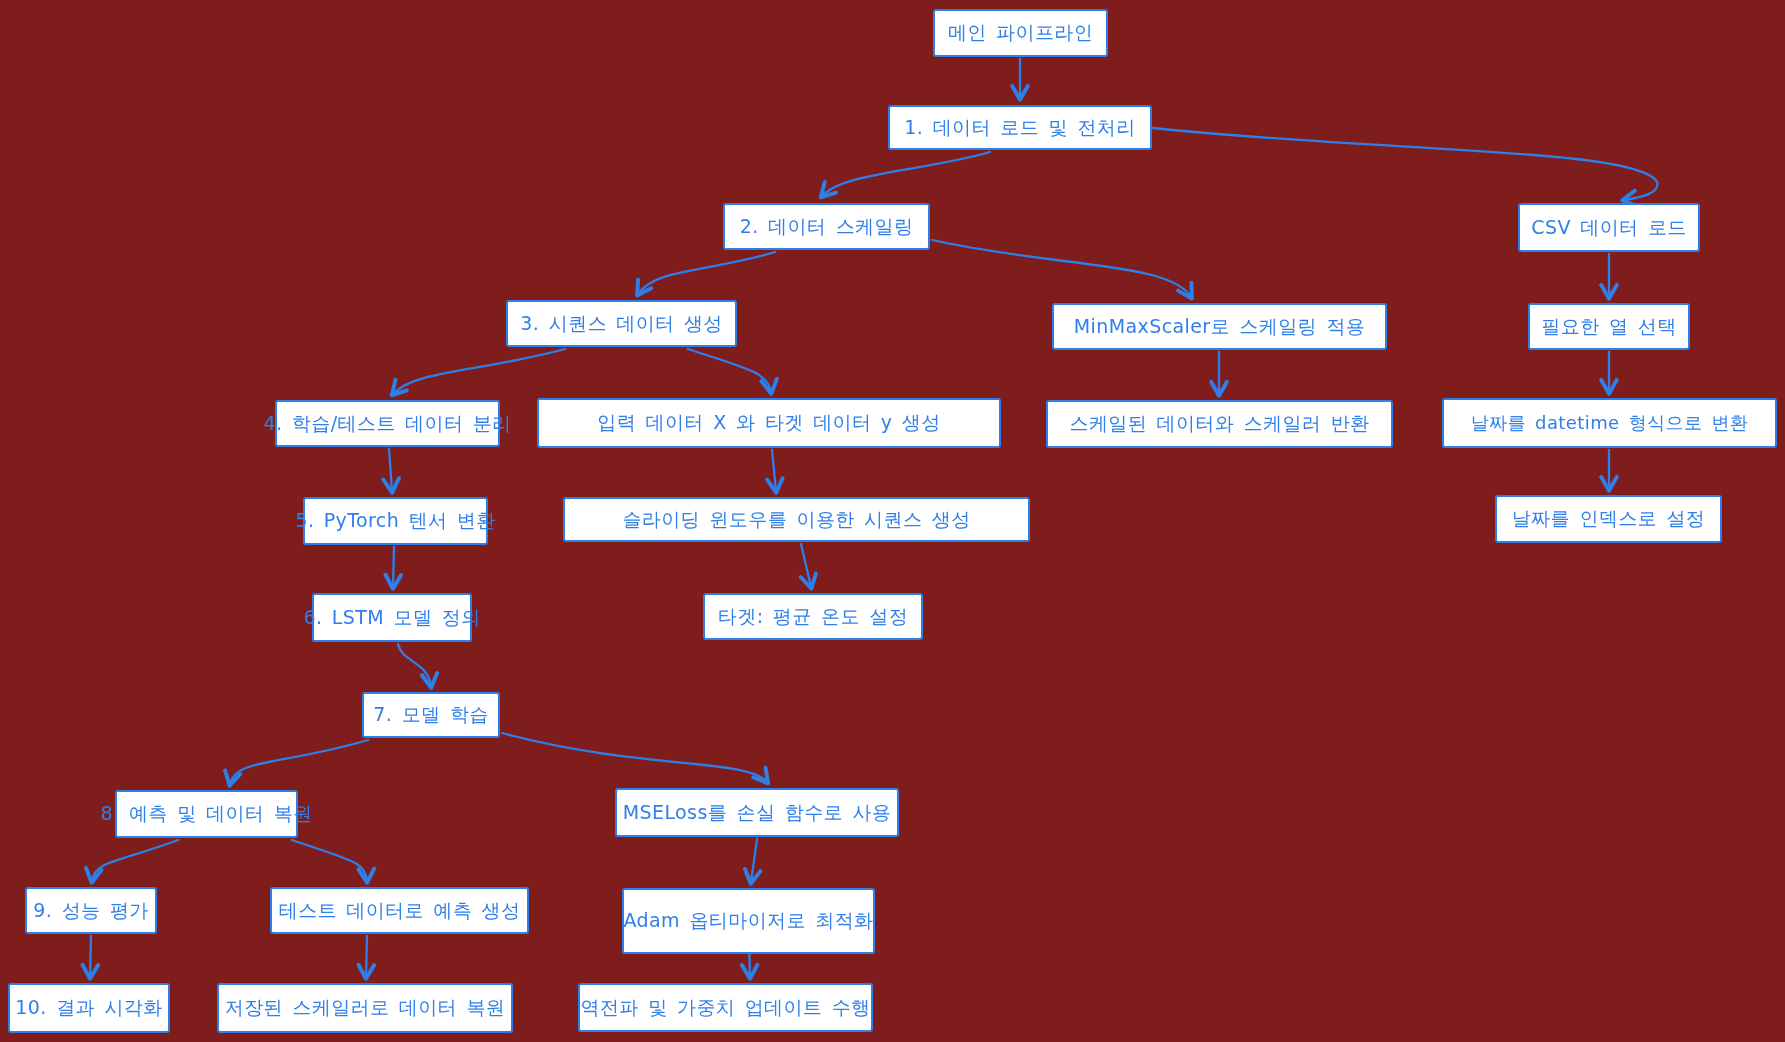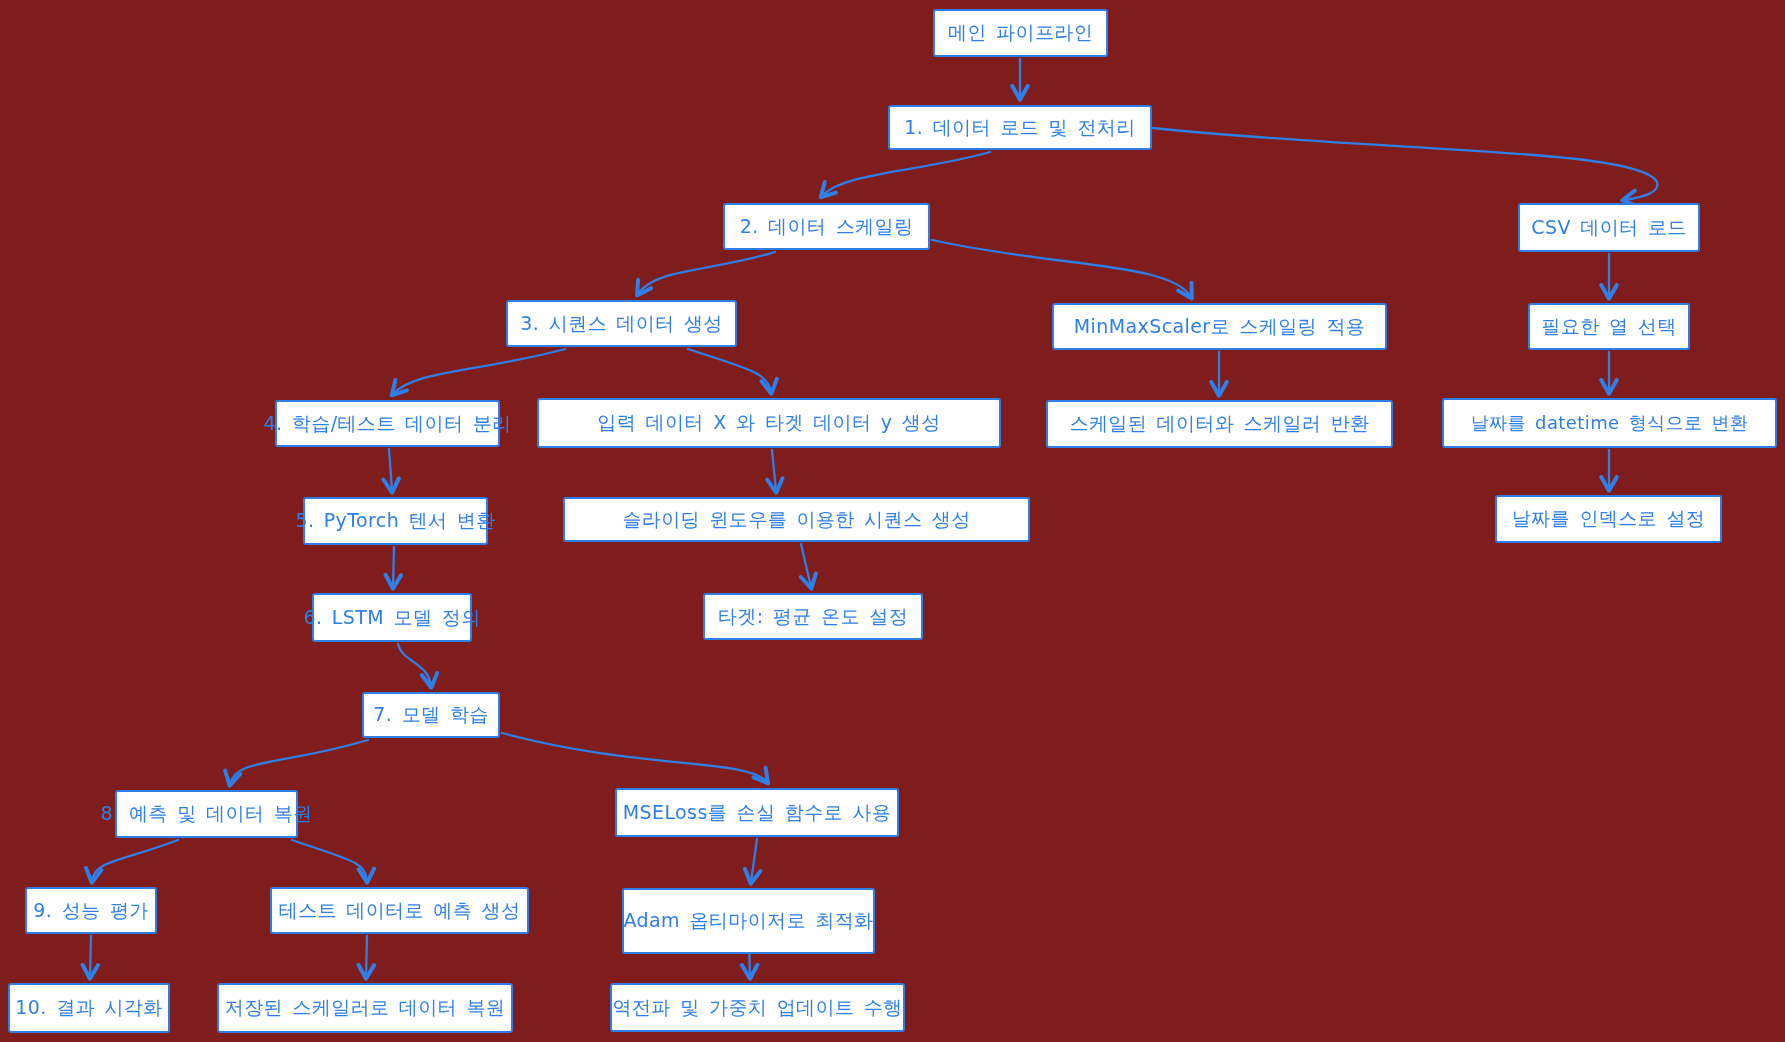--- a/index.html
+++ b/index.html
@@ -42,7 +42,7 @@
   .n-adam     { left:622px;  top:888px;  width:253px; height:66px; }
   .n-step10   { left:8px;    top:983px;  width:162px; height:50px; }
   .n-restore  { left:217px;  top:983px;  width:296px; height:50px; }
-  .n-backprop { left:610px;  top:983px;  width:295px; height:49px; }
+  .n-backprop { left:578px;  top:983px;  width:295px; height:49px; }
 </style>
 </head>
 <body>

